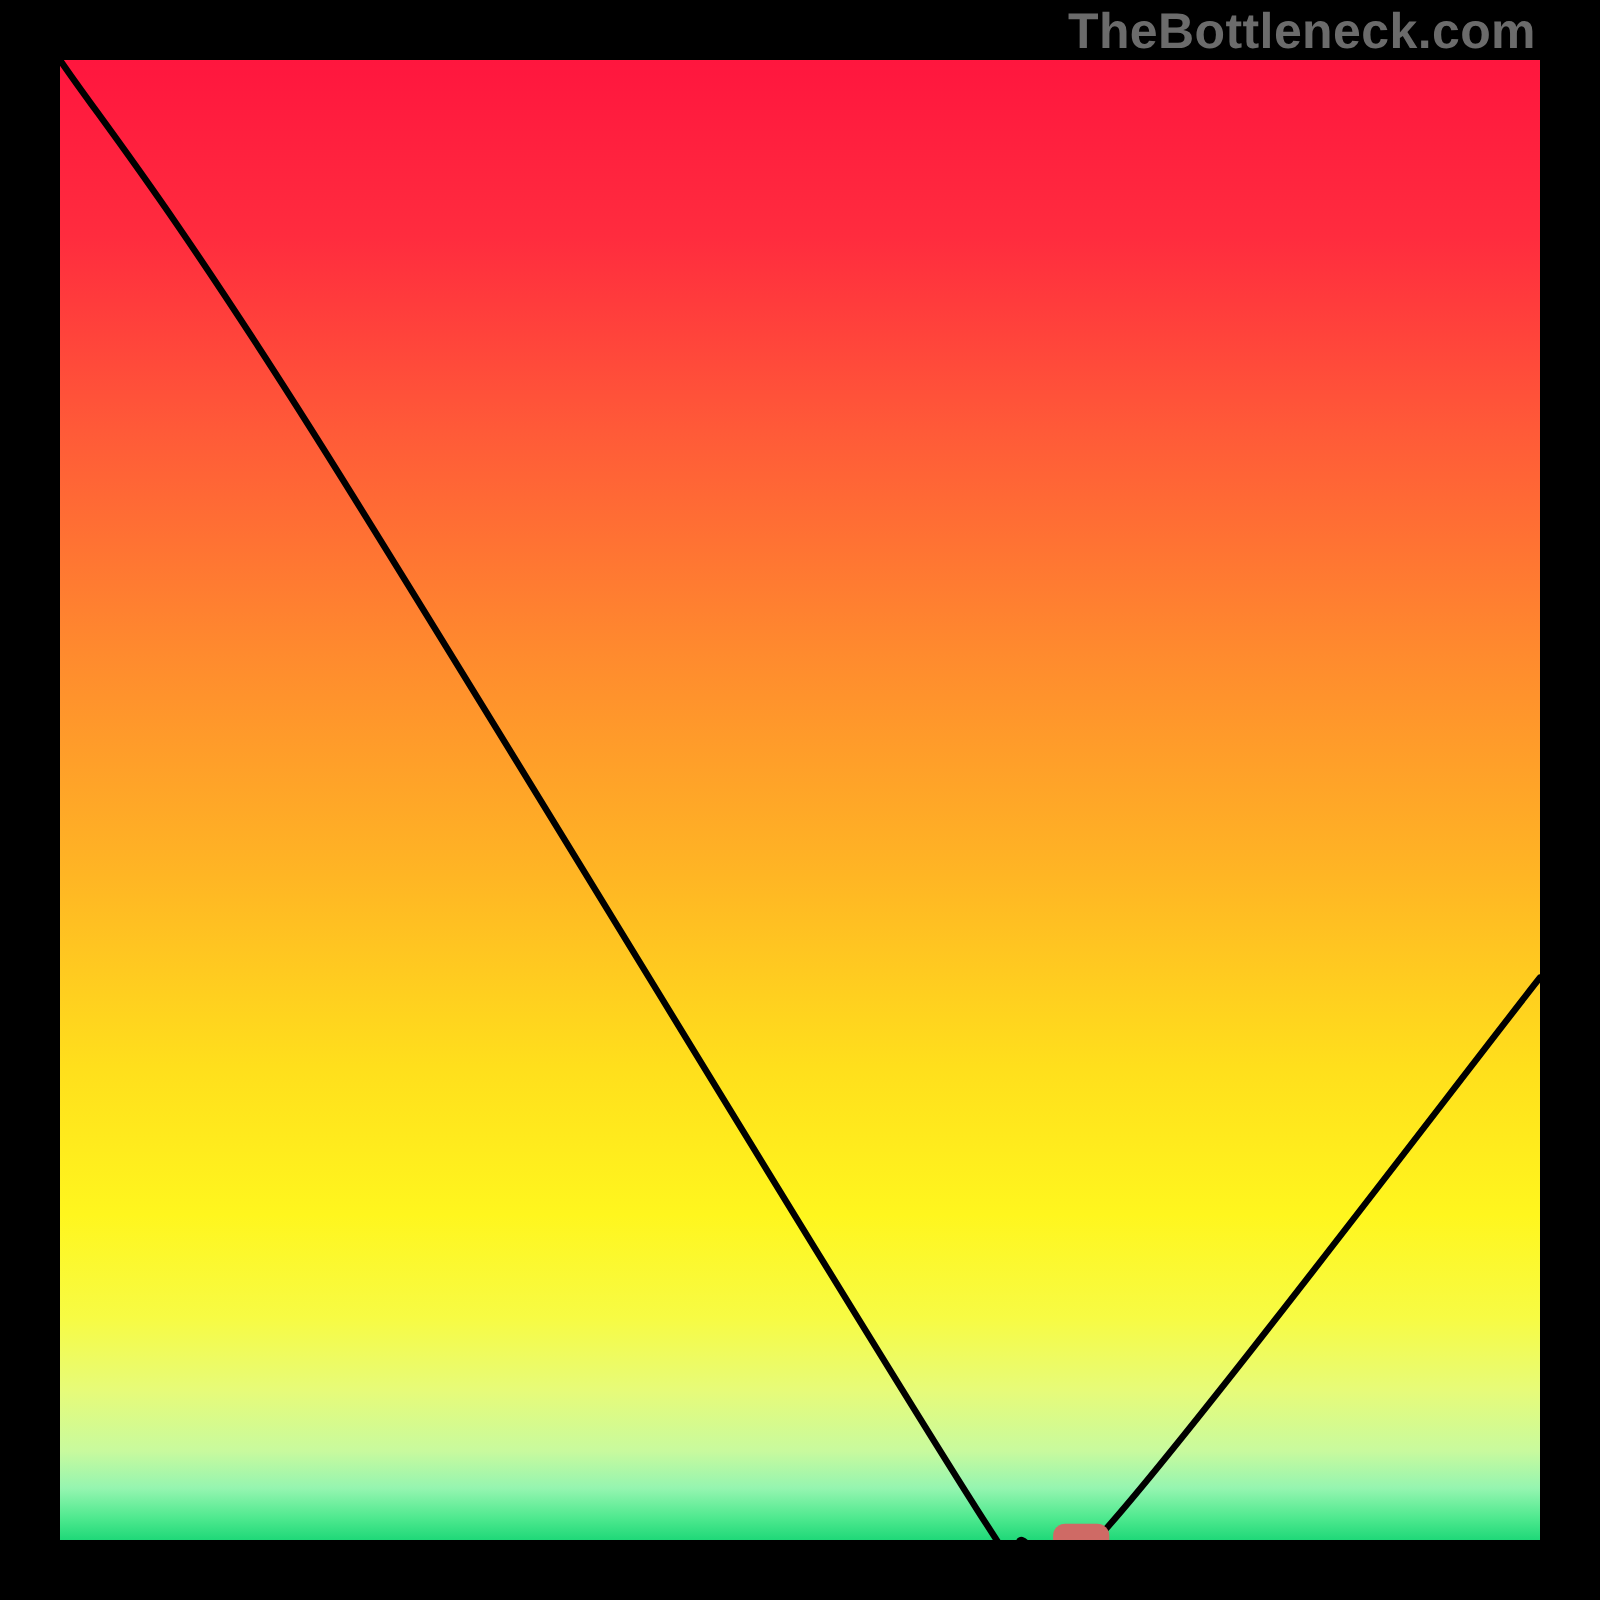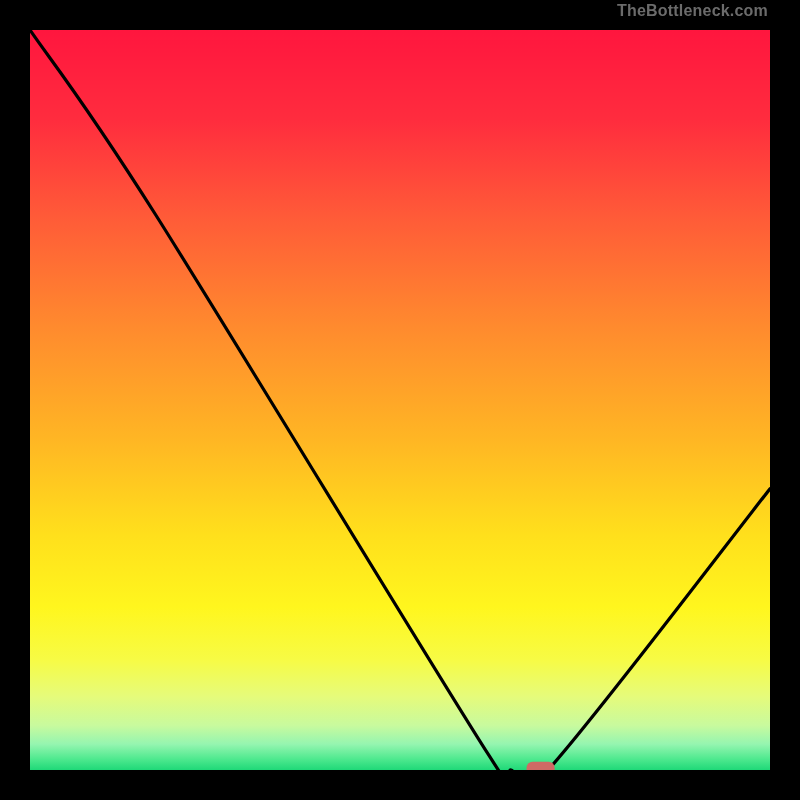--- a/index.html
+++ b/index.html
@@ -31,7 +31,7 @@
     top: 2px;
     right: 32px;
     font-family: Arial, Helvetica, sans-serif;
-    font-size: 16px;
+    font-size: 25px;
     font-weight: 600;
     color: #6b6b6b;
     letter-spacing: 0.2px;

